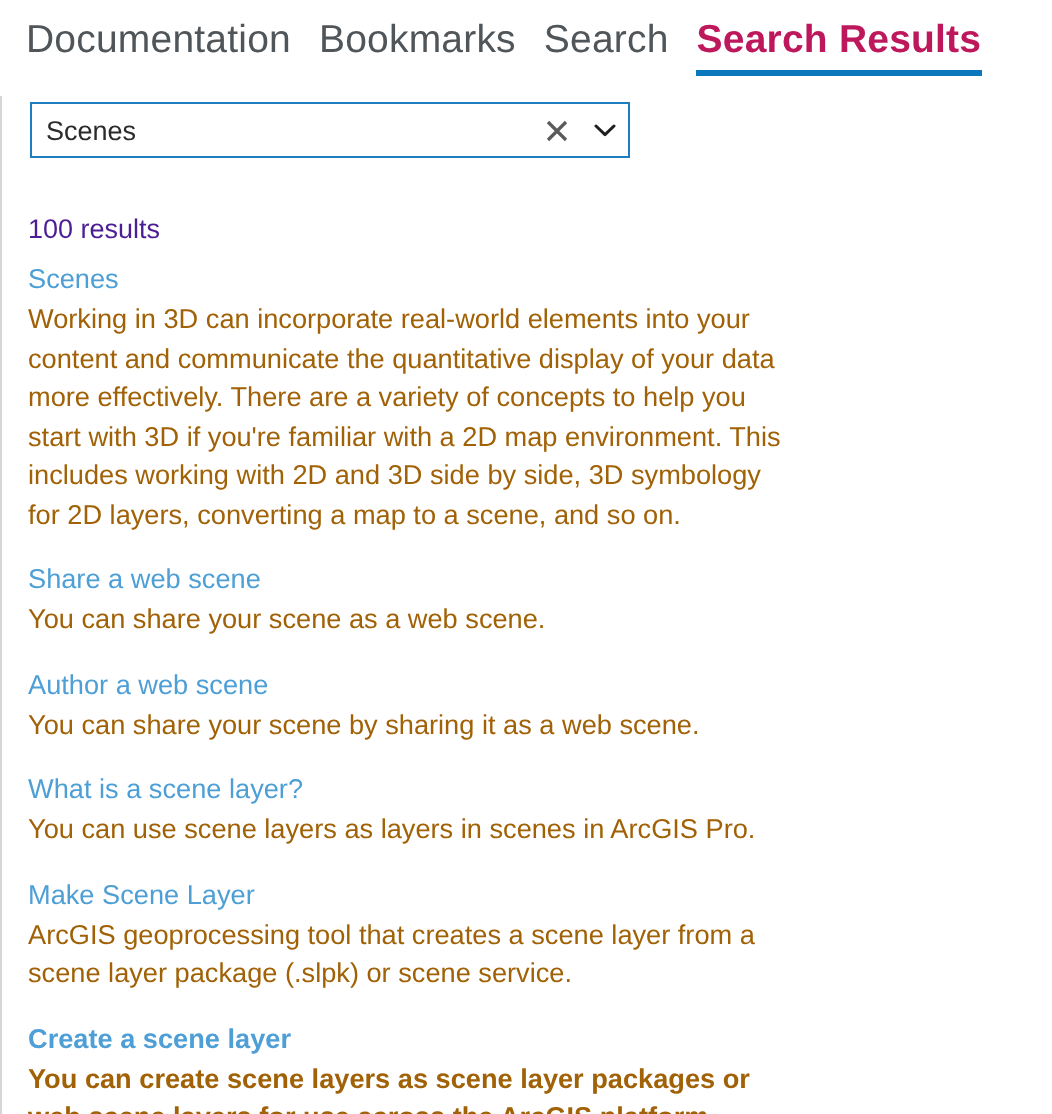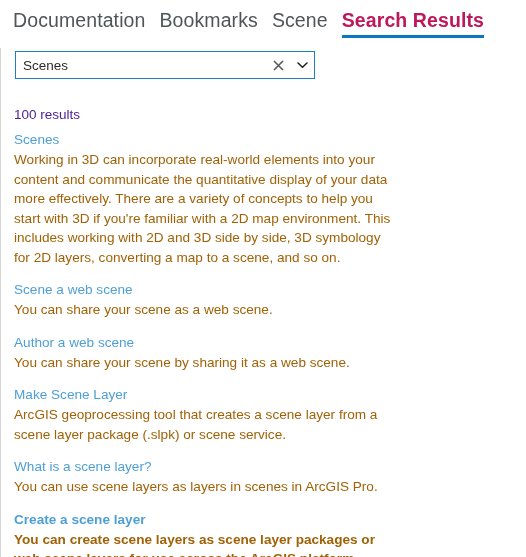--- a/index.html
+++ b/index.html
@@ -152,7 +152,7 @@
       <span>Bookmarks</span>
     </div>
     <div class="tab">
-      <span>Scene</span>
+      <span>Search</span>
     </div>
     <div class="tab active">
       <span>Search Results</span>

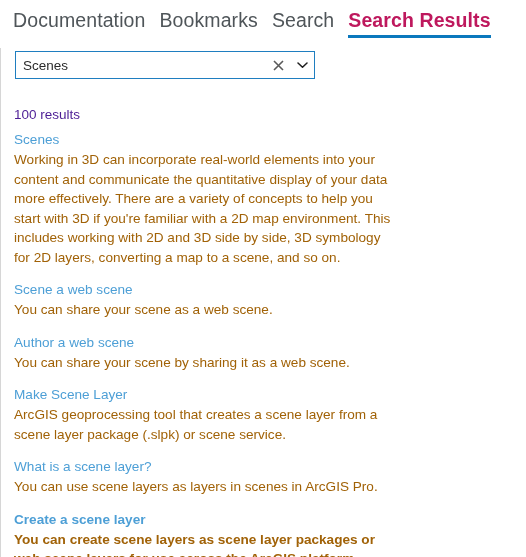--- a/index.html
+++ b/index.html
@@ -183,7 +183,7 @@
     </div>
 
     <div class="result">
-      <a class="result-title">Scene a web scene</a>
+      <a class="result-title">Share a web scene</a>
       <div class="result-snippet">You can share your scene as a web scene.</div>
     </div>
 

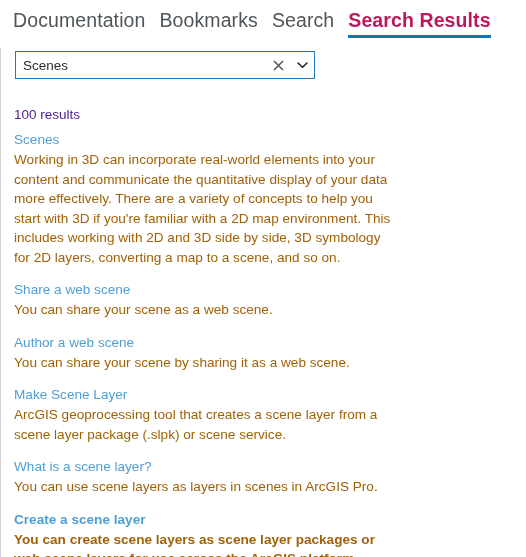--- a/index.html
+++ b/index.html
@@ -193,16 +193,16 @@
     </div>
 
     <div class="result">
+      <a class="result-title">What is a scene layer?</a>
+      <div class="result-snippet">You can use scene layers as layers in scenes in ArcGIS Pro.</div>
+    </div>
+
+    <div class="result">
       <a class="result-title">Make Scene Layer</a>
       <div class="result-snippet">ArcGIS geoprocessing tool that creates a scene layer from a scene layer package (.slpk) or scene service.</div>
     </div>
 
     <div class="result">
-      <a class="result-title">What is a scene layer?</a>
-      <div class="result-snippet">You can use scene layers as layers in scenes in ArcGIS Pro.</div>
-    </div>
-
-    <div class="result">
       <a class="result-title">Create a scene layer</a>
       <div class="result-snippet">You can create scene layers as scene layer packages or web scene layers for use across the ArcGIS platform.</div>
     </div>

